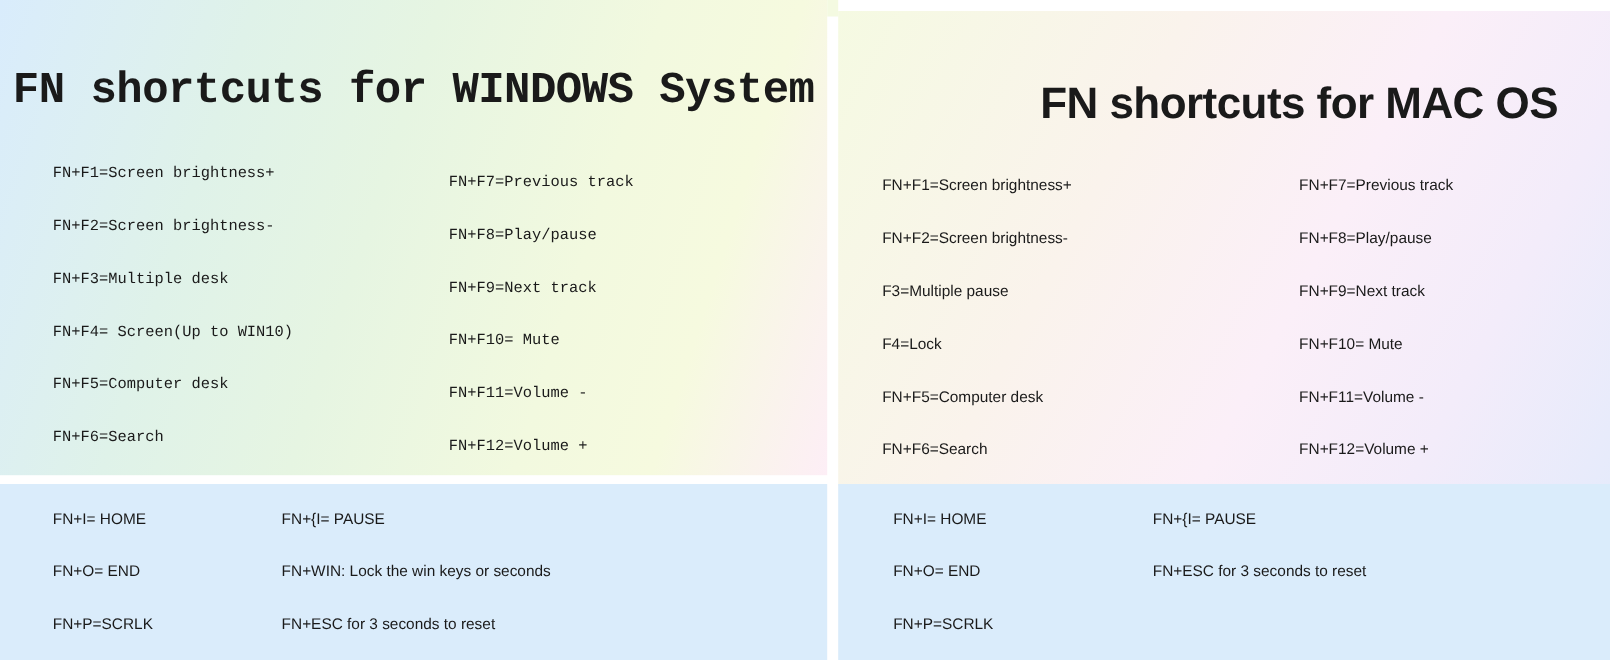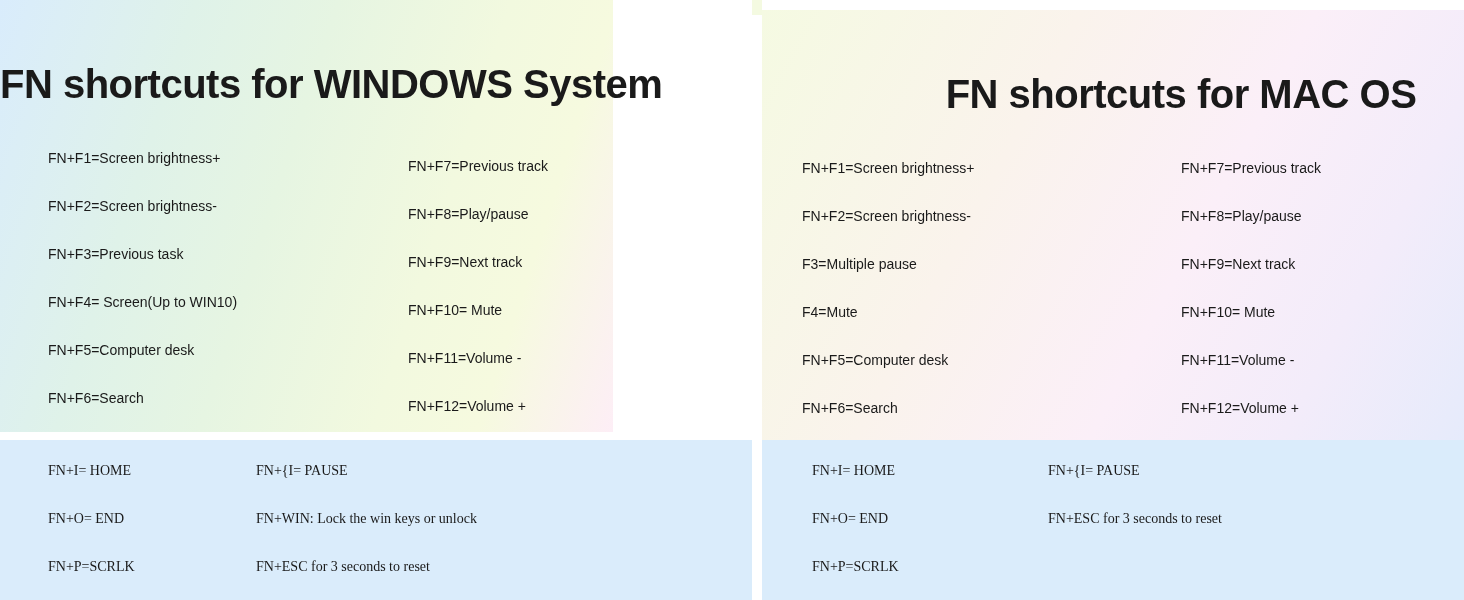--- a/index.html
+++ b/index.html
@@ -24,10 +24,11 @@
   }
   #left-top {
     left: 0;
-    width: 613px;
+    width: 752px;
     background: linear-gradient(108deg,
       #d9ecfc 0%, #dff2e9 26%, #e6f5e2 45%,
       #f2f9df 68%, #f6fadf 82%, #fdeef6 100%);
+    font-family: Liberation Mono, monospace;
   }
   #right-top {
     left: 762px;

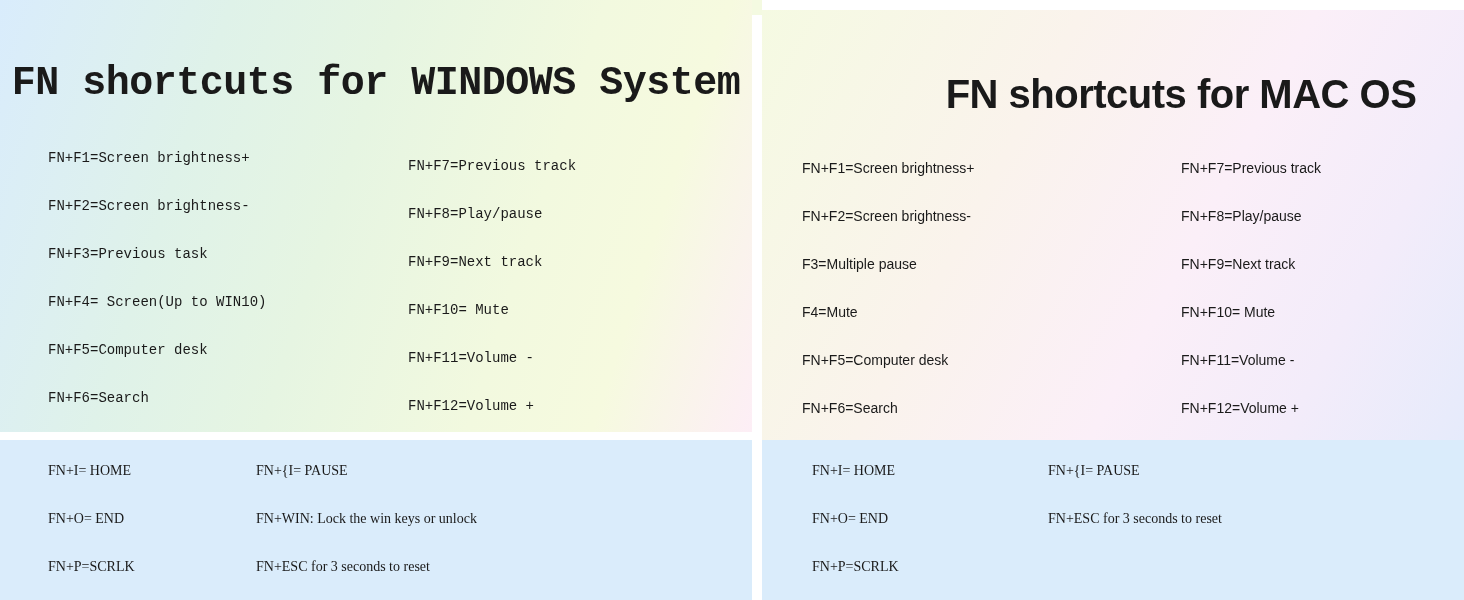--- a/index.html
+++ b/index.html
@@ -106,7 +106,7 @@
   <div class="col" id="lp-c1">
     <div class="row">FN+F1=Screen brightness+</div>
     <div class="row">FN+F2=Screen brightness-</div>
-    <div class="row">FN+F3=Previous task</div>
+    <div class="row">FN+F3=Multiple desk</div>
     <div class="row">FN+F4= Screen(Up to WIN10)</div>
     <div class="row">FN+F5=Computer desk</div>
     <div class="row">FN+F6=Search</div>

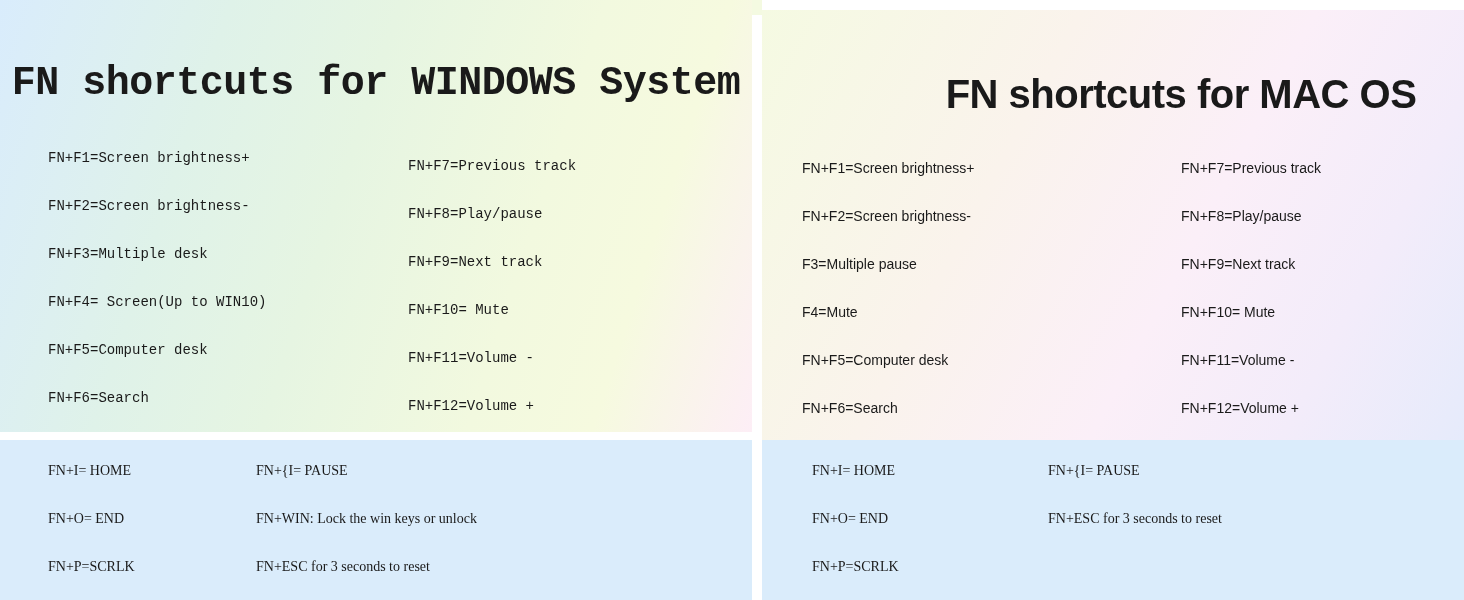--- a/index.html
+++ b/index.html
@@ -129,7 +129,7 @@
     <div class="row">FN+F1=Screen brightness+</div>
     <div class="row">FN+F2=Screen brightness-</div>
     <div class="row">F3=Multiple pause</div>
-    <div class="row">F4=Mute</div>
+    <div class="row">F4=Lock</div>
     <div class="row">FN+F5=Computer desk</div>
     <div class="row">FN+F6=Search</div>
   </div>

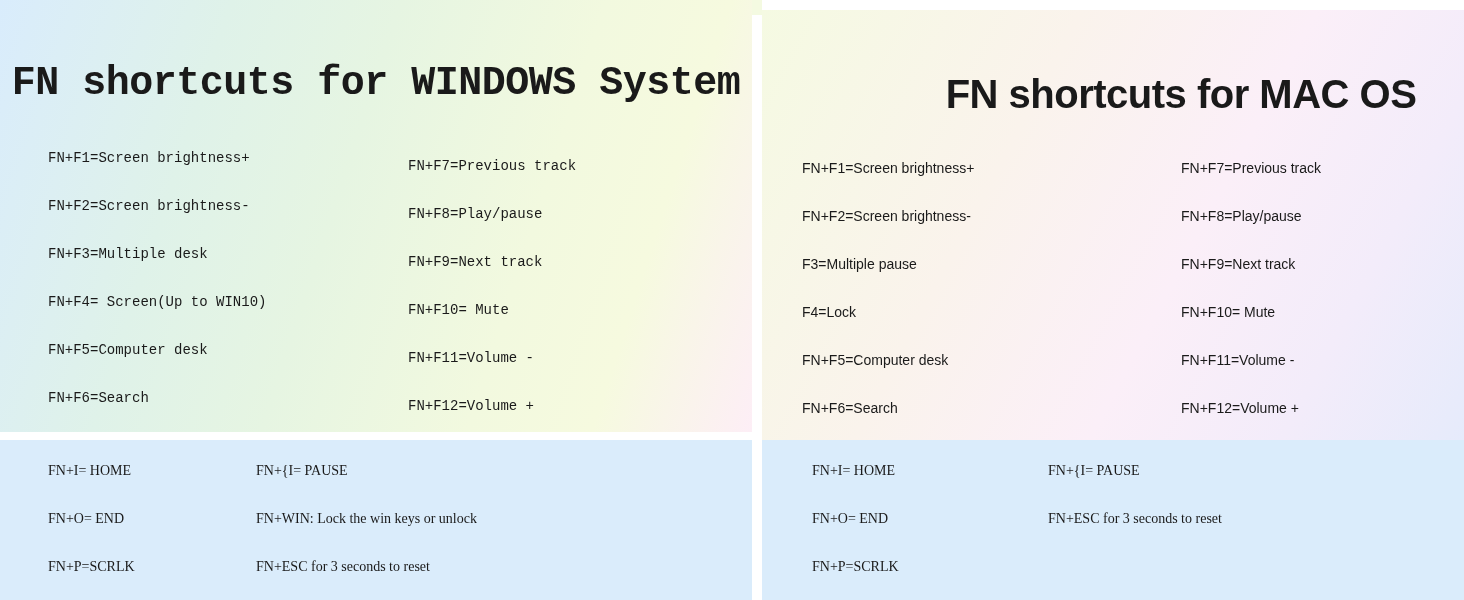--- a/index.html
+++ b/index.html
@@ -54,7 +54,6 @@
     top: 440px;
     height: 160px;
     background: #daecfb;
-    font-family: Liberation Serif, serif;
   }
   #left-box  { left: 0;     width: 752px; }
   #right-box { left: 762px; width: 702px; }

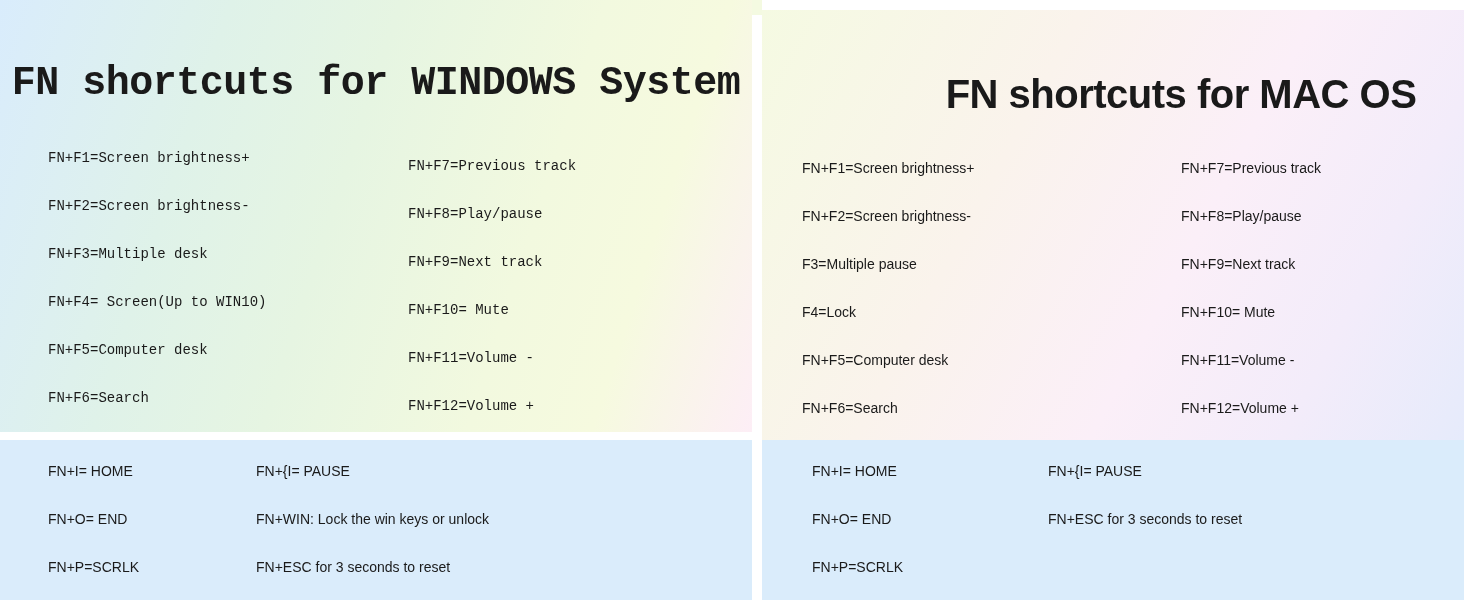--- a/index.html
+++ b/index.html
@@ -153,7 +153,7 @@
   </div>
   <div class="col" id="lb-c2">
     <div class="row">FN+{I= PAUSE</div>
-    <div class="row">FN+WIN: Lock the win keys or unlock</div>
+    <div class="row">FN+WIN: Lock the win keys or seconds</div>
     <div class="row">FN+ESC for 3 seconds to reset</div>
   </div>
 </div>

